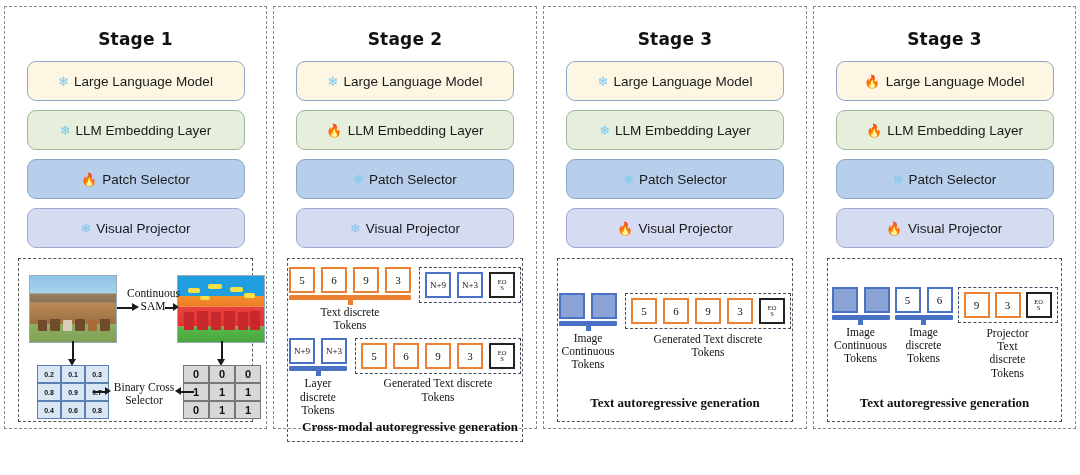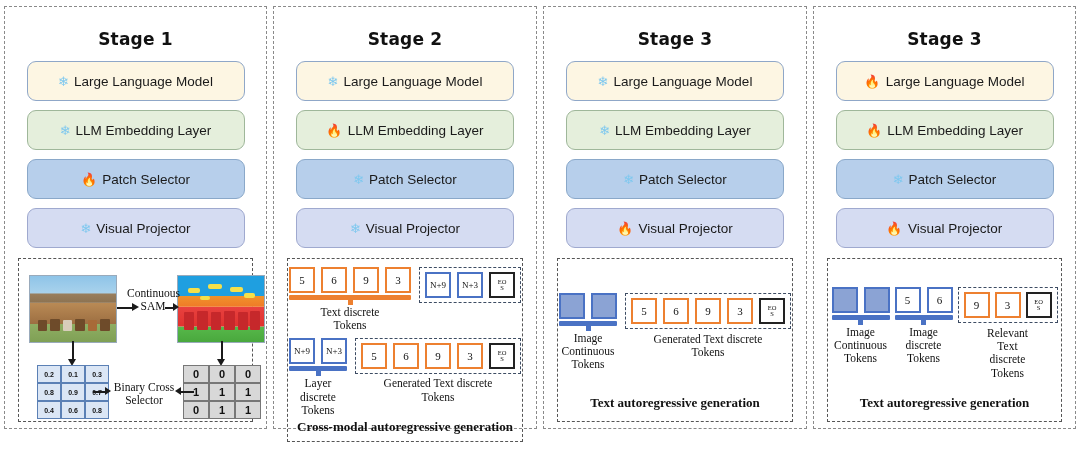--- a/index.html
+++ b/index.html
@@ -443,7 +443,7 @@
               </div>
           </div>
           <div class="lbl" style="margin-top:4px;">
-            <span>Relevant</span><br>
+            <span>Projector</span><br>
             <span>Text</span><br>
             <span>discrete</span><br>
             <span>Tokens</span>

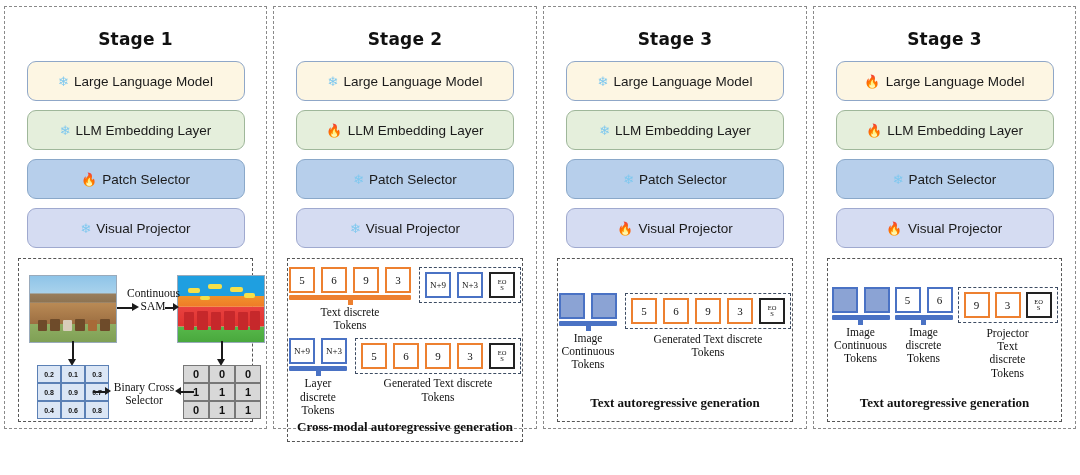--- a/index.html
+++ b/index.html
@@ -318,7 +318,7 @@
           </div>
         </div>
       </div>
-      <div class="panel-caption" style="margin-top:2px;">Cross-modal autoregressive generation</div>
+      <div class="panel-caption" style="margin-top:2px;text-align:right;">Cross-modal autoregressive generation</div>
     </div>
   </div>
 

